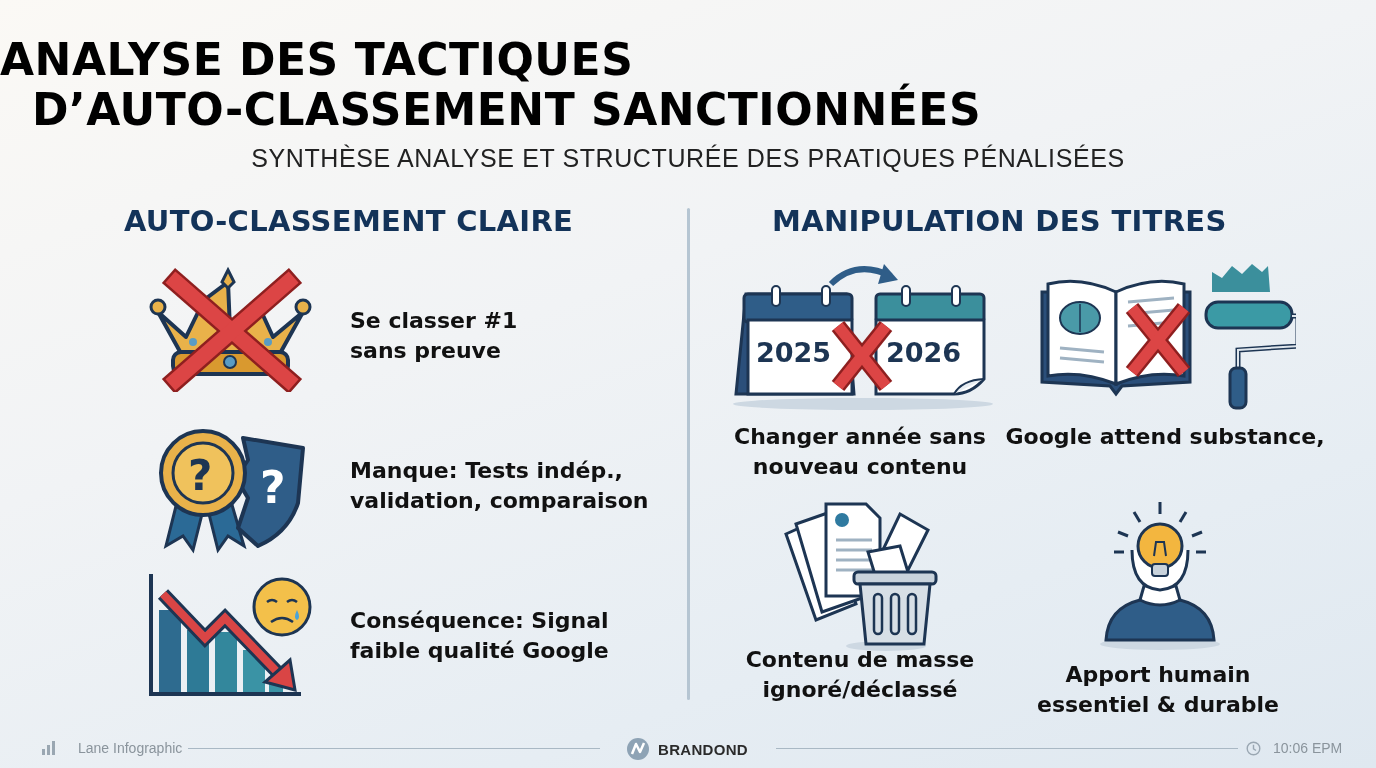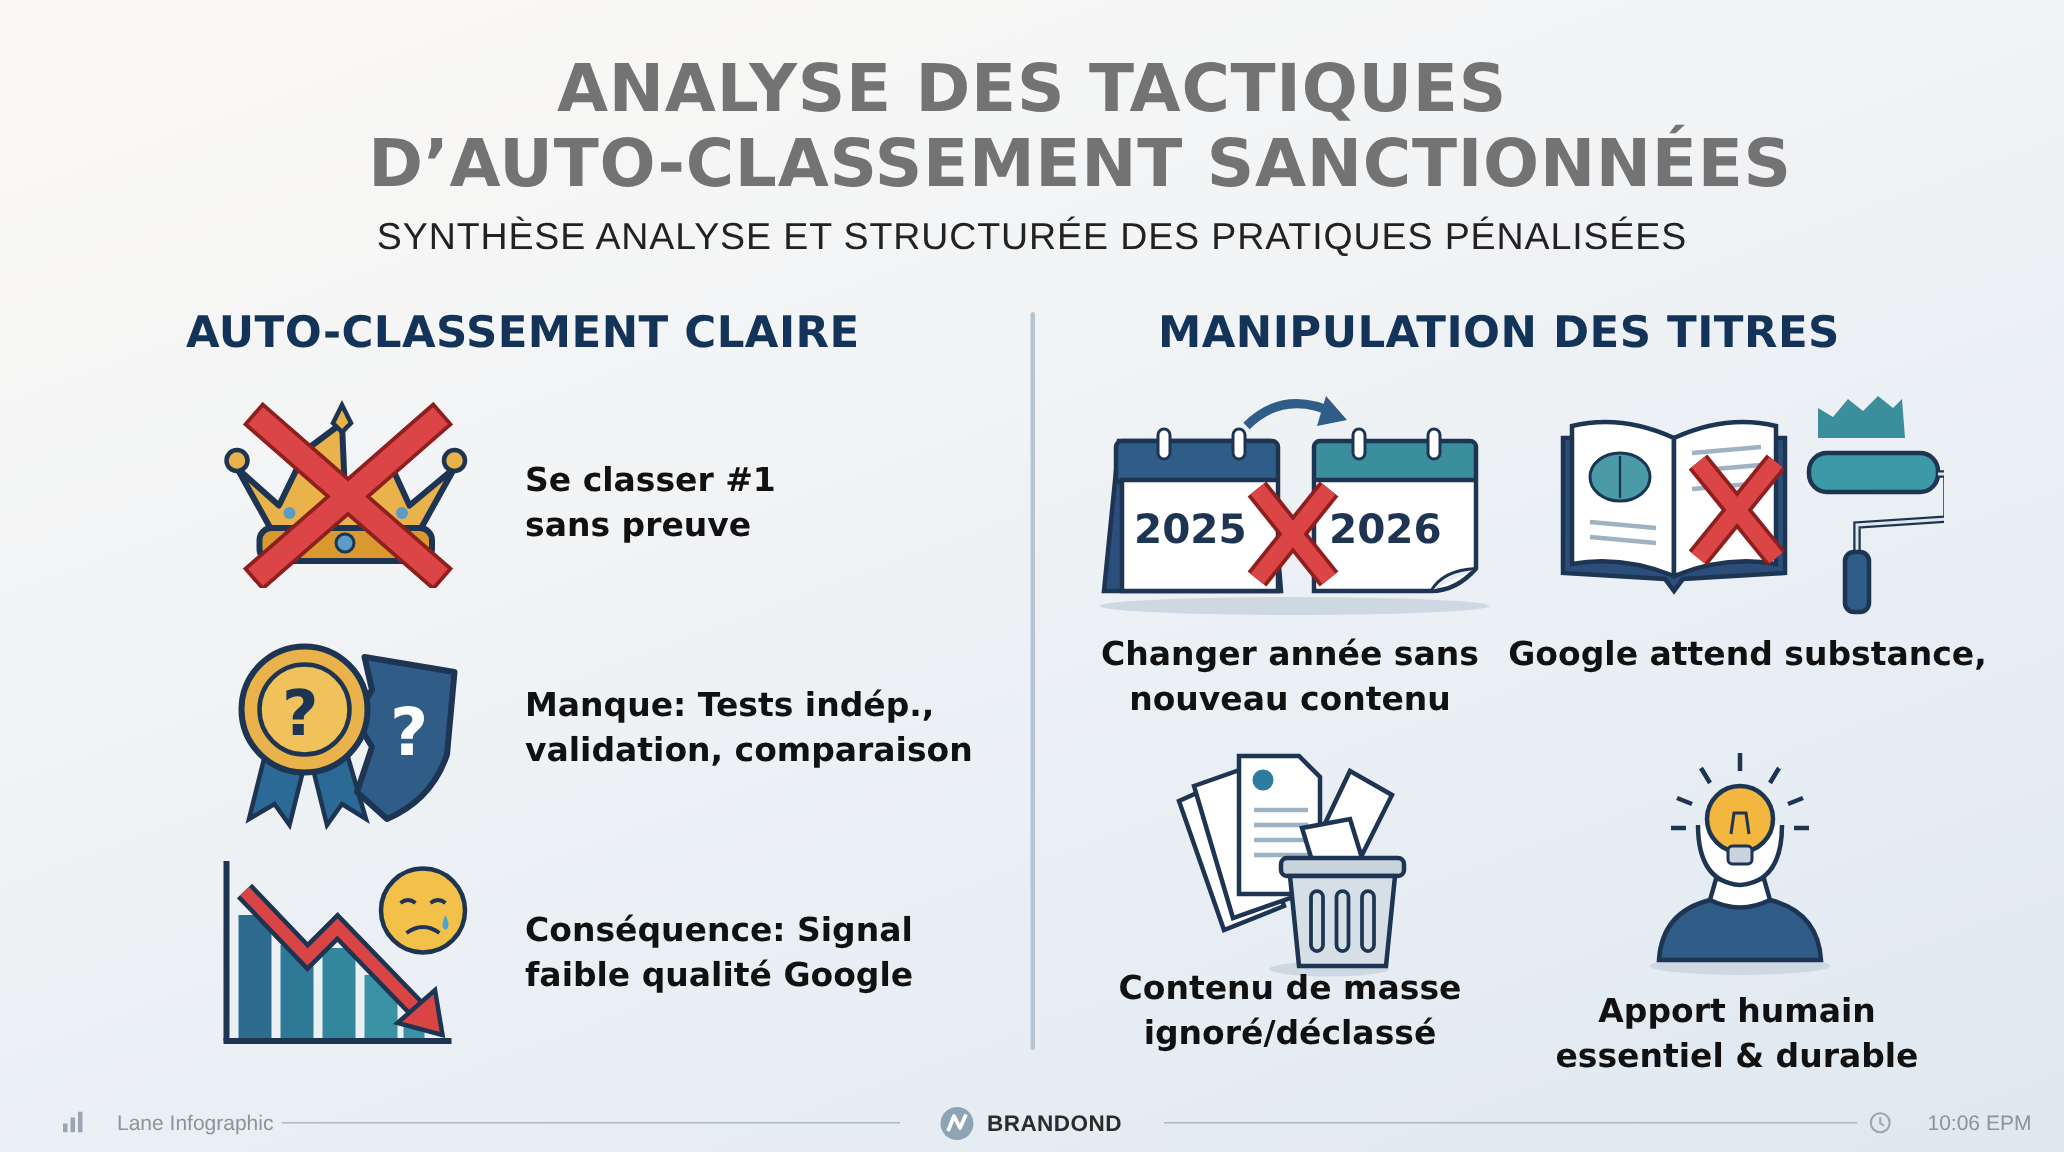--- a/index.html
+++ b/index.html
@@ -11,9 +11,9 @@
     color: #1a1a1a;
   }
   .title {
-    position: absolute; left: 0; width: 1376px; text-align: center;
+    position: absolute; left: 0; width: 1376px; 
     font-family: "DejaVu Sans", sans-serif; font-weight: bold;
-    color: #737373; letter-spacing: 0.5px;
+    color: #000000; letter-spacing: 0.5px;
   }
   .title.l1 { top: 34px; font-size: 44px; }
   .title.l2 { top: 84px; font-size: 44px; margin-left: 32px; }

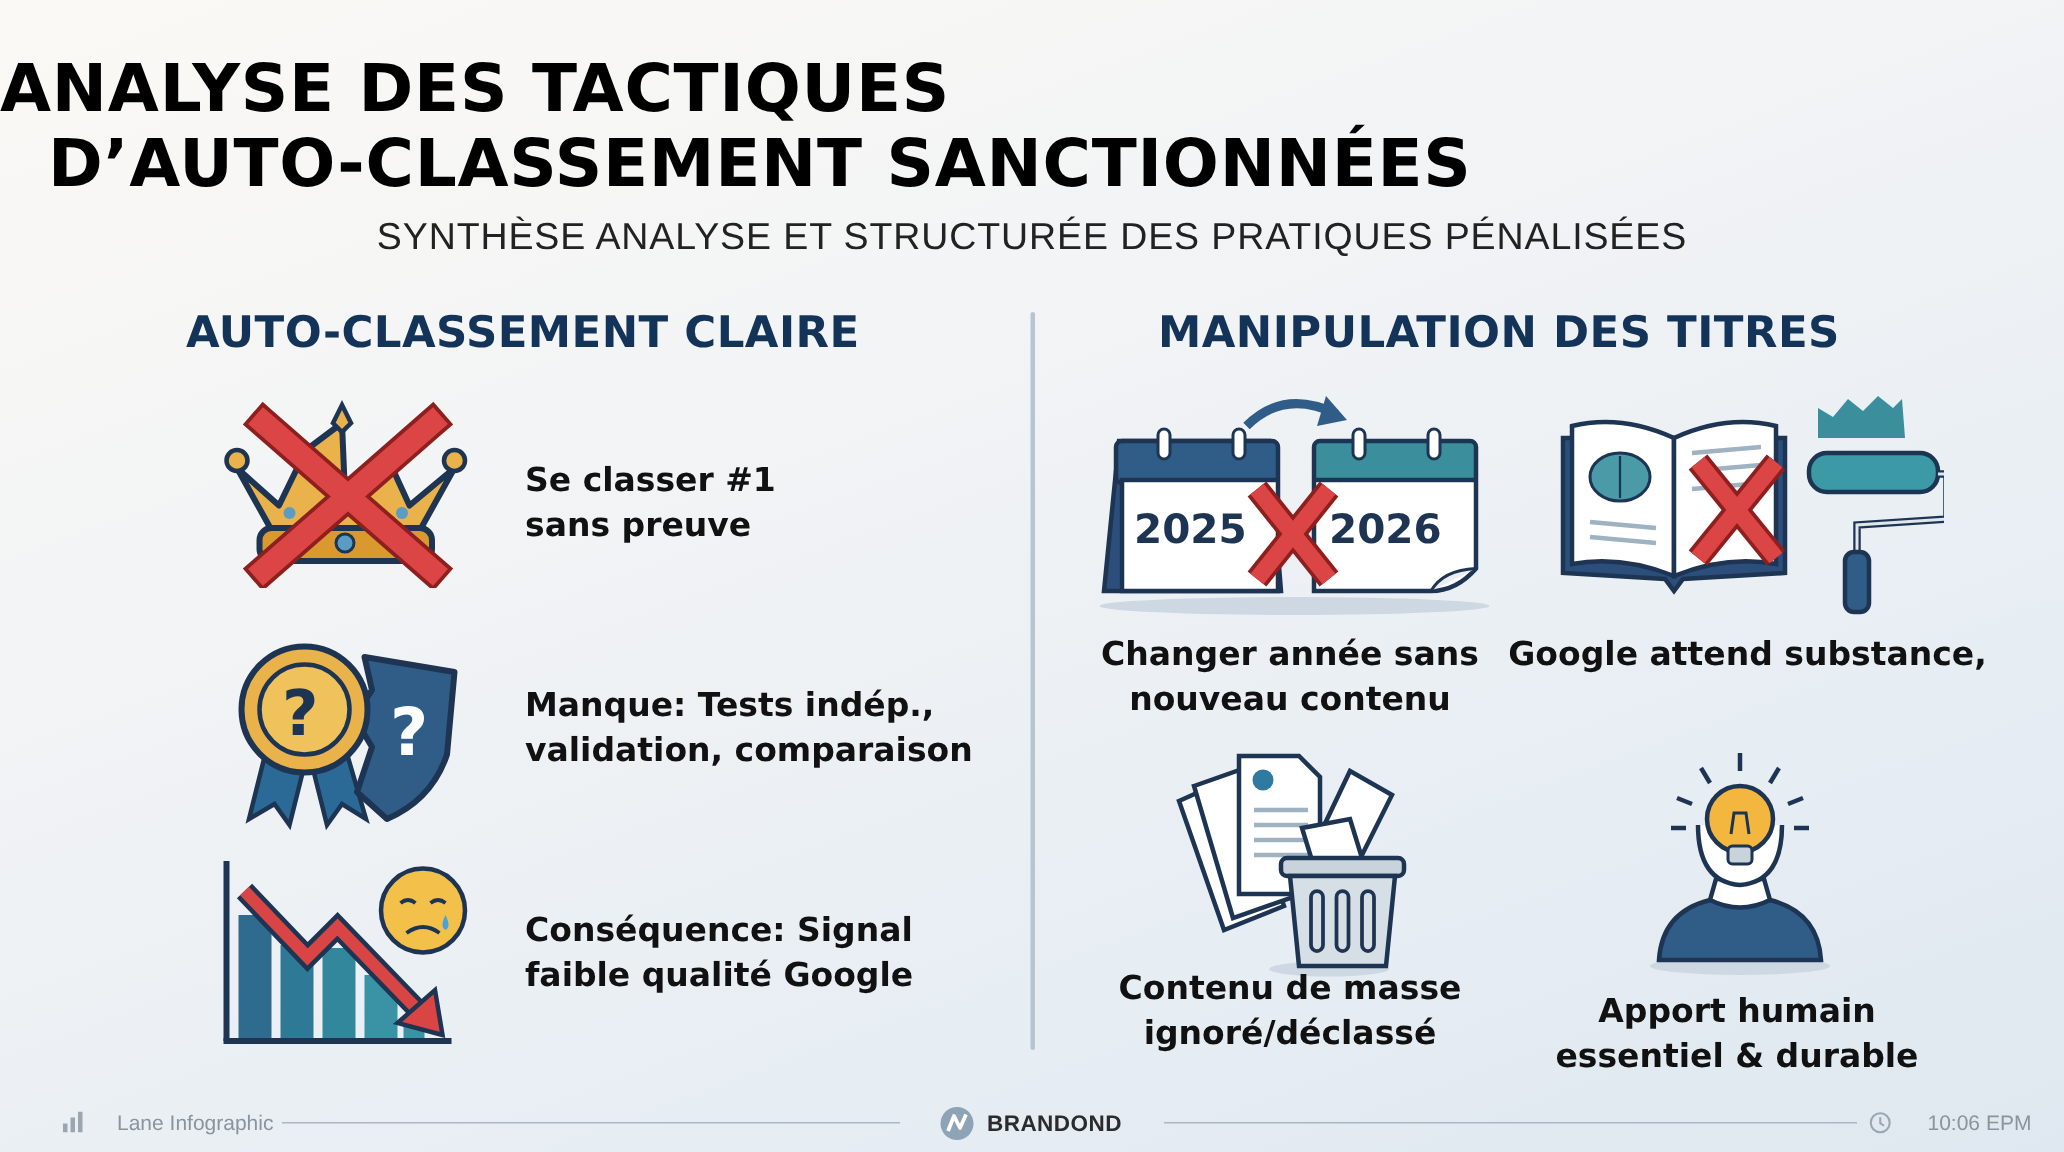--- a/index.html
+++ b/index.html
@@ -51,7 +51,7 @@
     letter-spacing: 0.3px;
   }
   .footer-time {
-    position: absolute; left: 1246px; top: 740px; display: flex; align-items: center; gap: 24px;
+    position: absolute; left: 1246px; top: 740px; display: flex; align-items: center; gap: 12px;
     font-family: "Liberation Sans", sans-serif; font-size: 14px; color: #8a949c;
   }
 </style>

